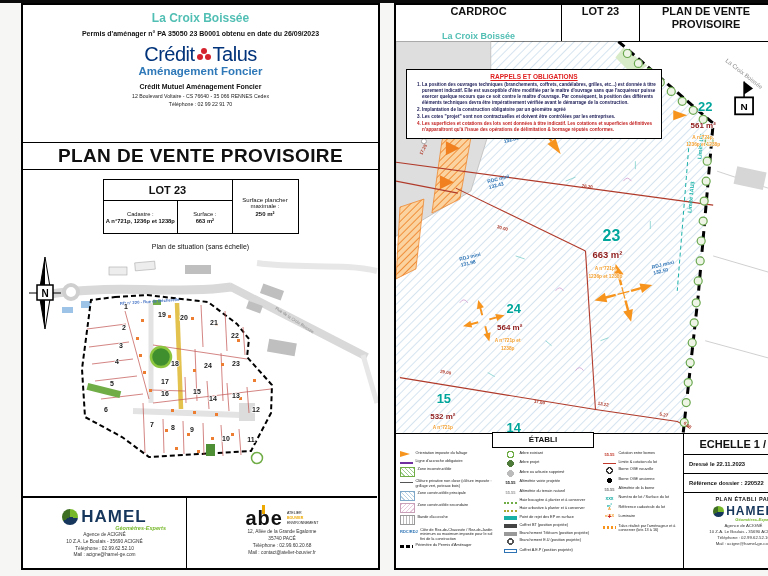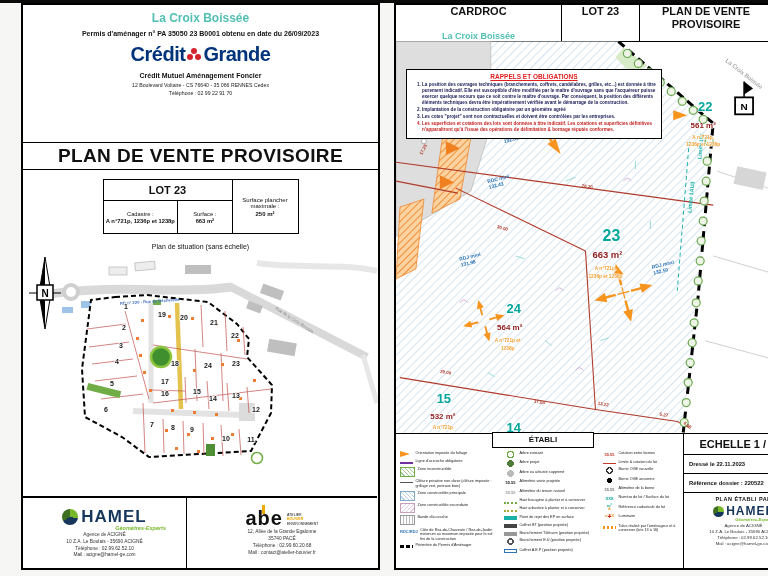--- a/index.html
+++ b/index.html
@@ -16,7 +16,7 @@
   .t2{font-size:12px;font-weight:bold;color:#52bfb4;margin-top:1px}
   .t3{font-size:7px;font-weight:bold;margin-top:5px}
   .cmlogo{margin-top:6px;display:flex;justify-content:center;align-items:center;gap:2px}
-  .cmw{font-size:20px;font-weight:bold;color:#00337a;letter-spacing:-.5px}
+  .cmw{font-size:20px;font-weight:normal;color:#00337a;letter-spacing:-.5px}
   .cmflower{width:14px;height:13px;position:relative;display:inline-block}
   .cmflower::before{content:"";position:absolute;left:4px;top:0;width:6px;height:6px;border-radius:50%;
     background:#d5232e;box-shadow:-4px 6px 0 #d5232e,4px 6px 0 #d5232e}

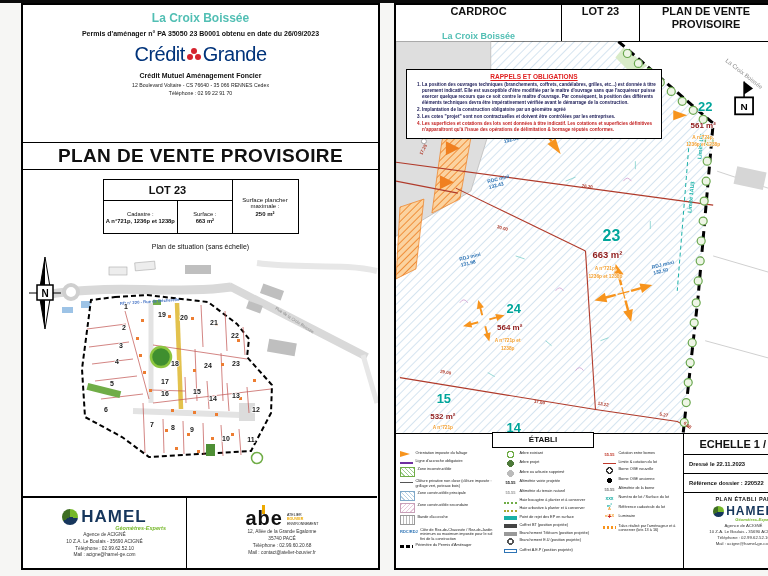--- a/index.html
+++ b/index.html
@@ -144,7 +144,7 @@
     <div class="cmlogo">
       <span class="cmw">Crédit</span>
       <span class="cmflower"></span>
-      <span class="cmw">Grande</span>
+      <span class="cmw">Talus</span>
     </div>
     <div class="t4">Crédit Mutuel Aménagement Foncier</div>
     <div class="t5">12 Boulevard Voltaire - CS 76640 - 35 066 RENNES Cedex</div>

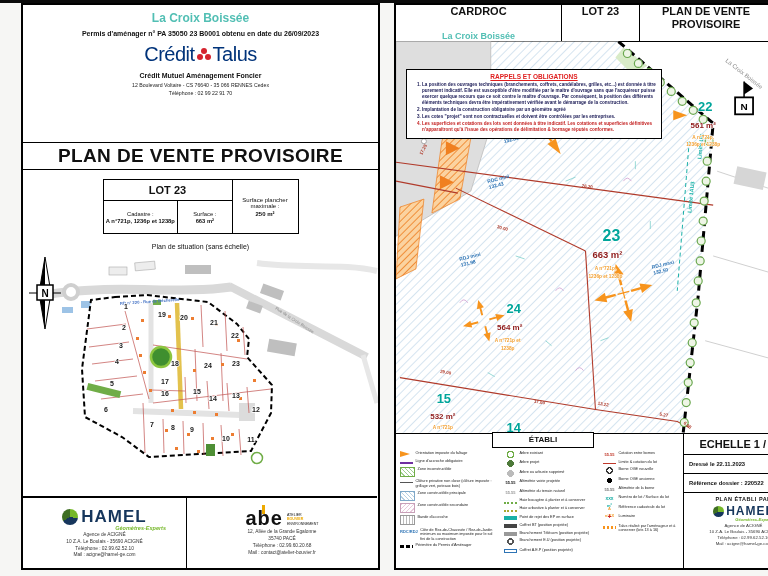--- a/index.html
+++ b/index.html
@@ -146,6 +146,7 @@
       <span class="cmflower"></span>
       <span class="cmw">Talus</span>
     </div>
+    <div class="cmtag">Aménagement Foncier</div>
     <div class="t4">Crédit Mutuel Aménagement Foncier</div>
     <div class="t5">12 Boulevard Voltaire - CS 76640 - 35 066 RENNES Cedex</div>
     <div class="t5">Téléphone : 02 99 22 91 70</div>

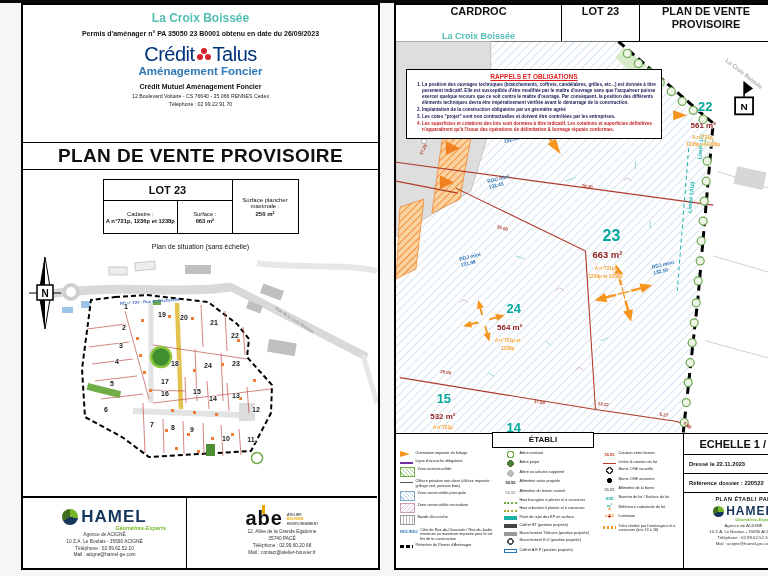--- a/index.html
+++ b/index.html
@@ -52,7 +52,7 @@
   .hname{font-size:17px;font-weight:800;color:#16365c;letter-spacing:1px}
   .htag{font-size:5.5px;font-weight:bold;font-style:italic;color:#76b82a;align-self:flex-end;margin:-2px 18px 1px 0}
   .addr{font-size:4.8px;color:#333;line-height:1.45;text-align:center}
-  .abelogo{display:flex;align-items:flex-end;gap:4px;margin-bottom:2px}
+  .abelogo{display:flex;align-items:center;gap:4px;margin-bottom:2px}
   .abename{font-size:20px;font-weight:800;color:#111;position:relative;line-height:18px;letter-spacing:1px}
   .abename::after{content:"";position:absolute;left:44%;top:-4px;width:3px;height:9px;background:#eda900}
   .abetag{display:flex;flex-direction:column;font-size:3.6px;line-height:1.35;text-align:left}

